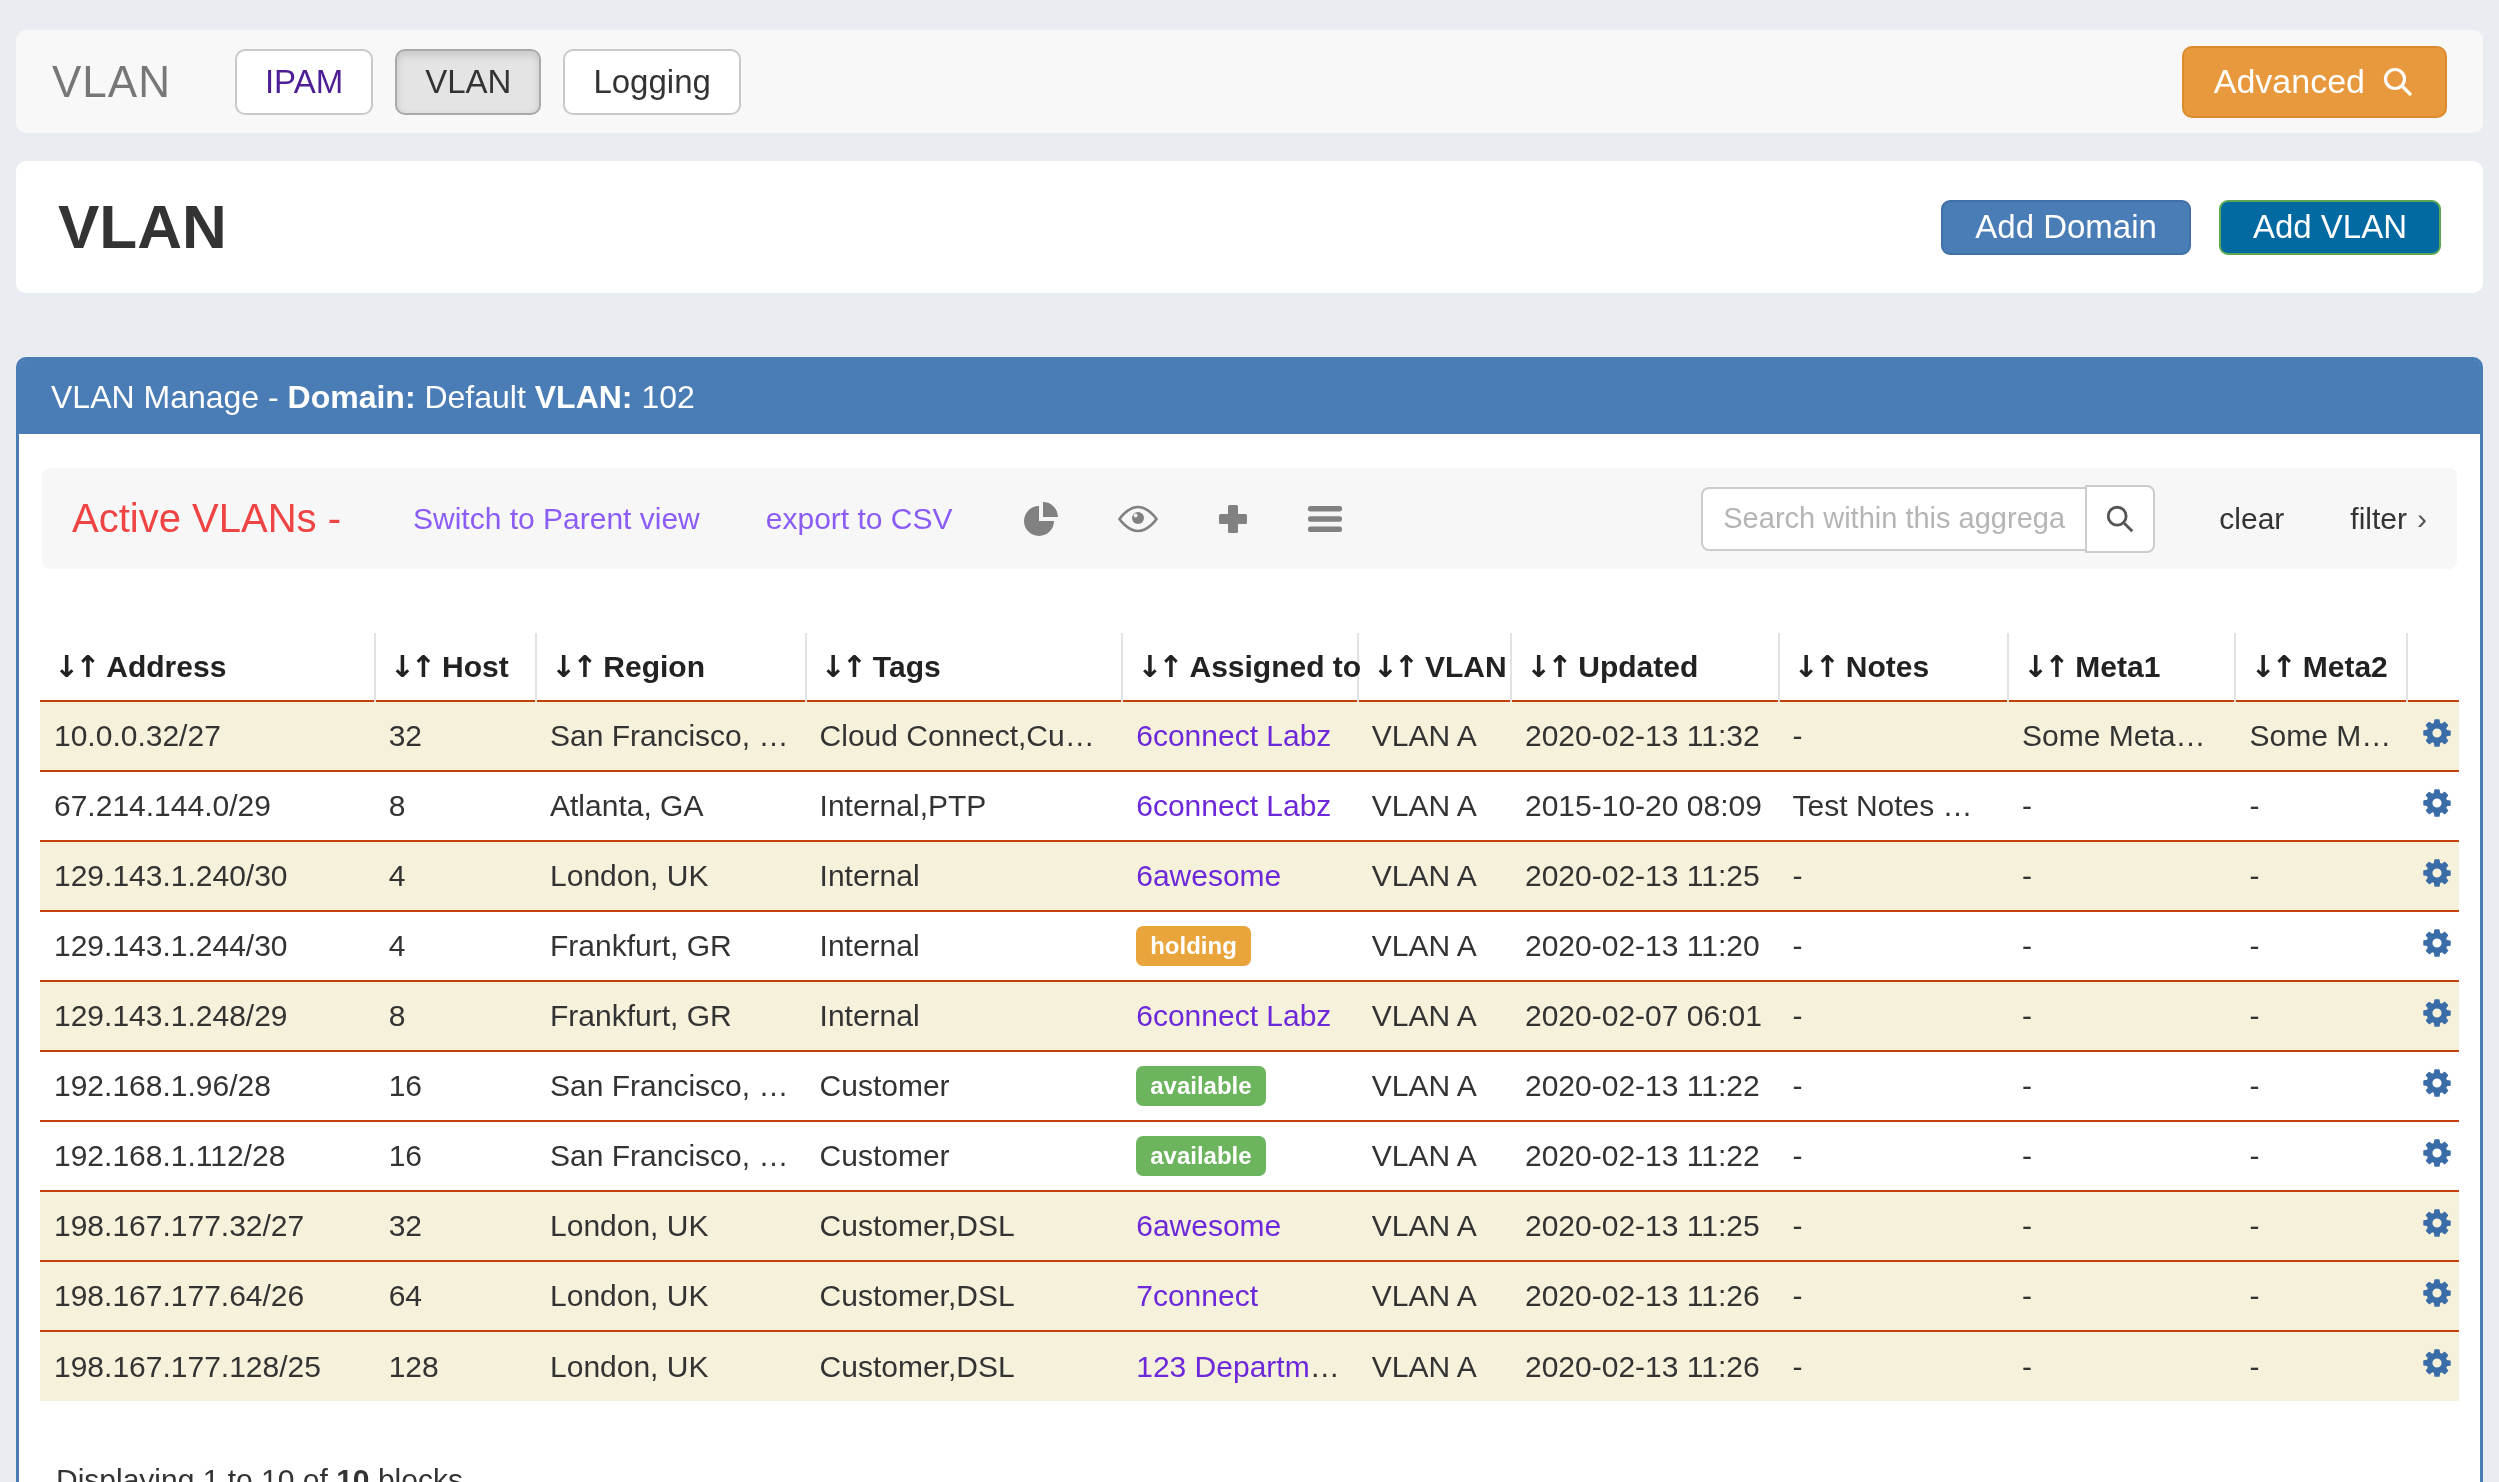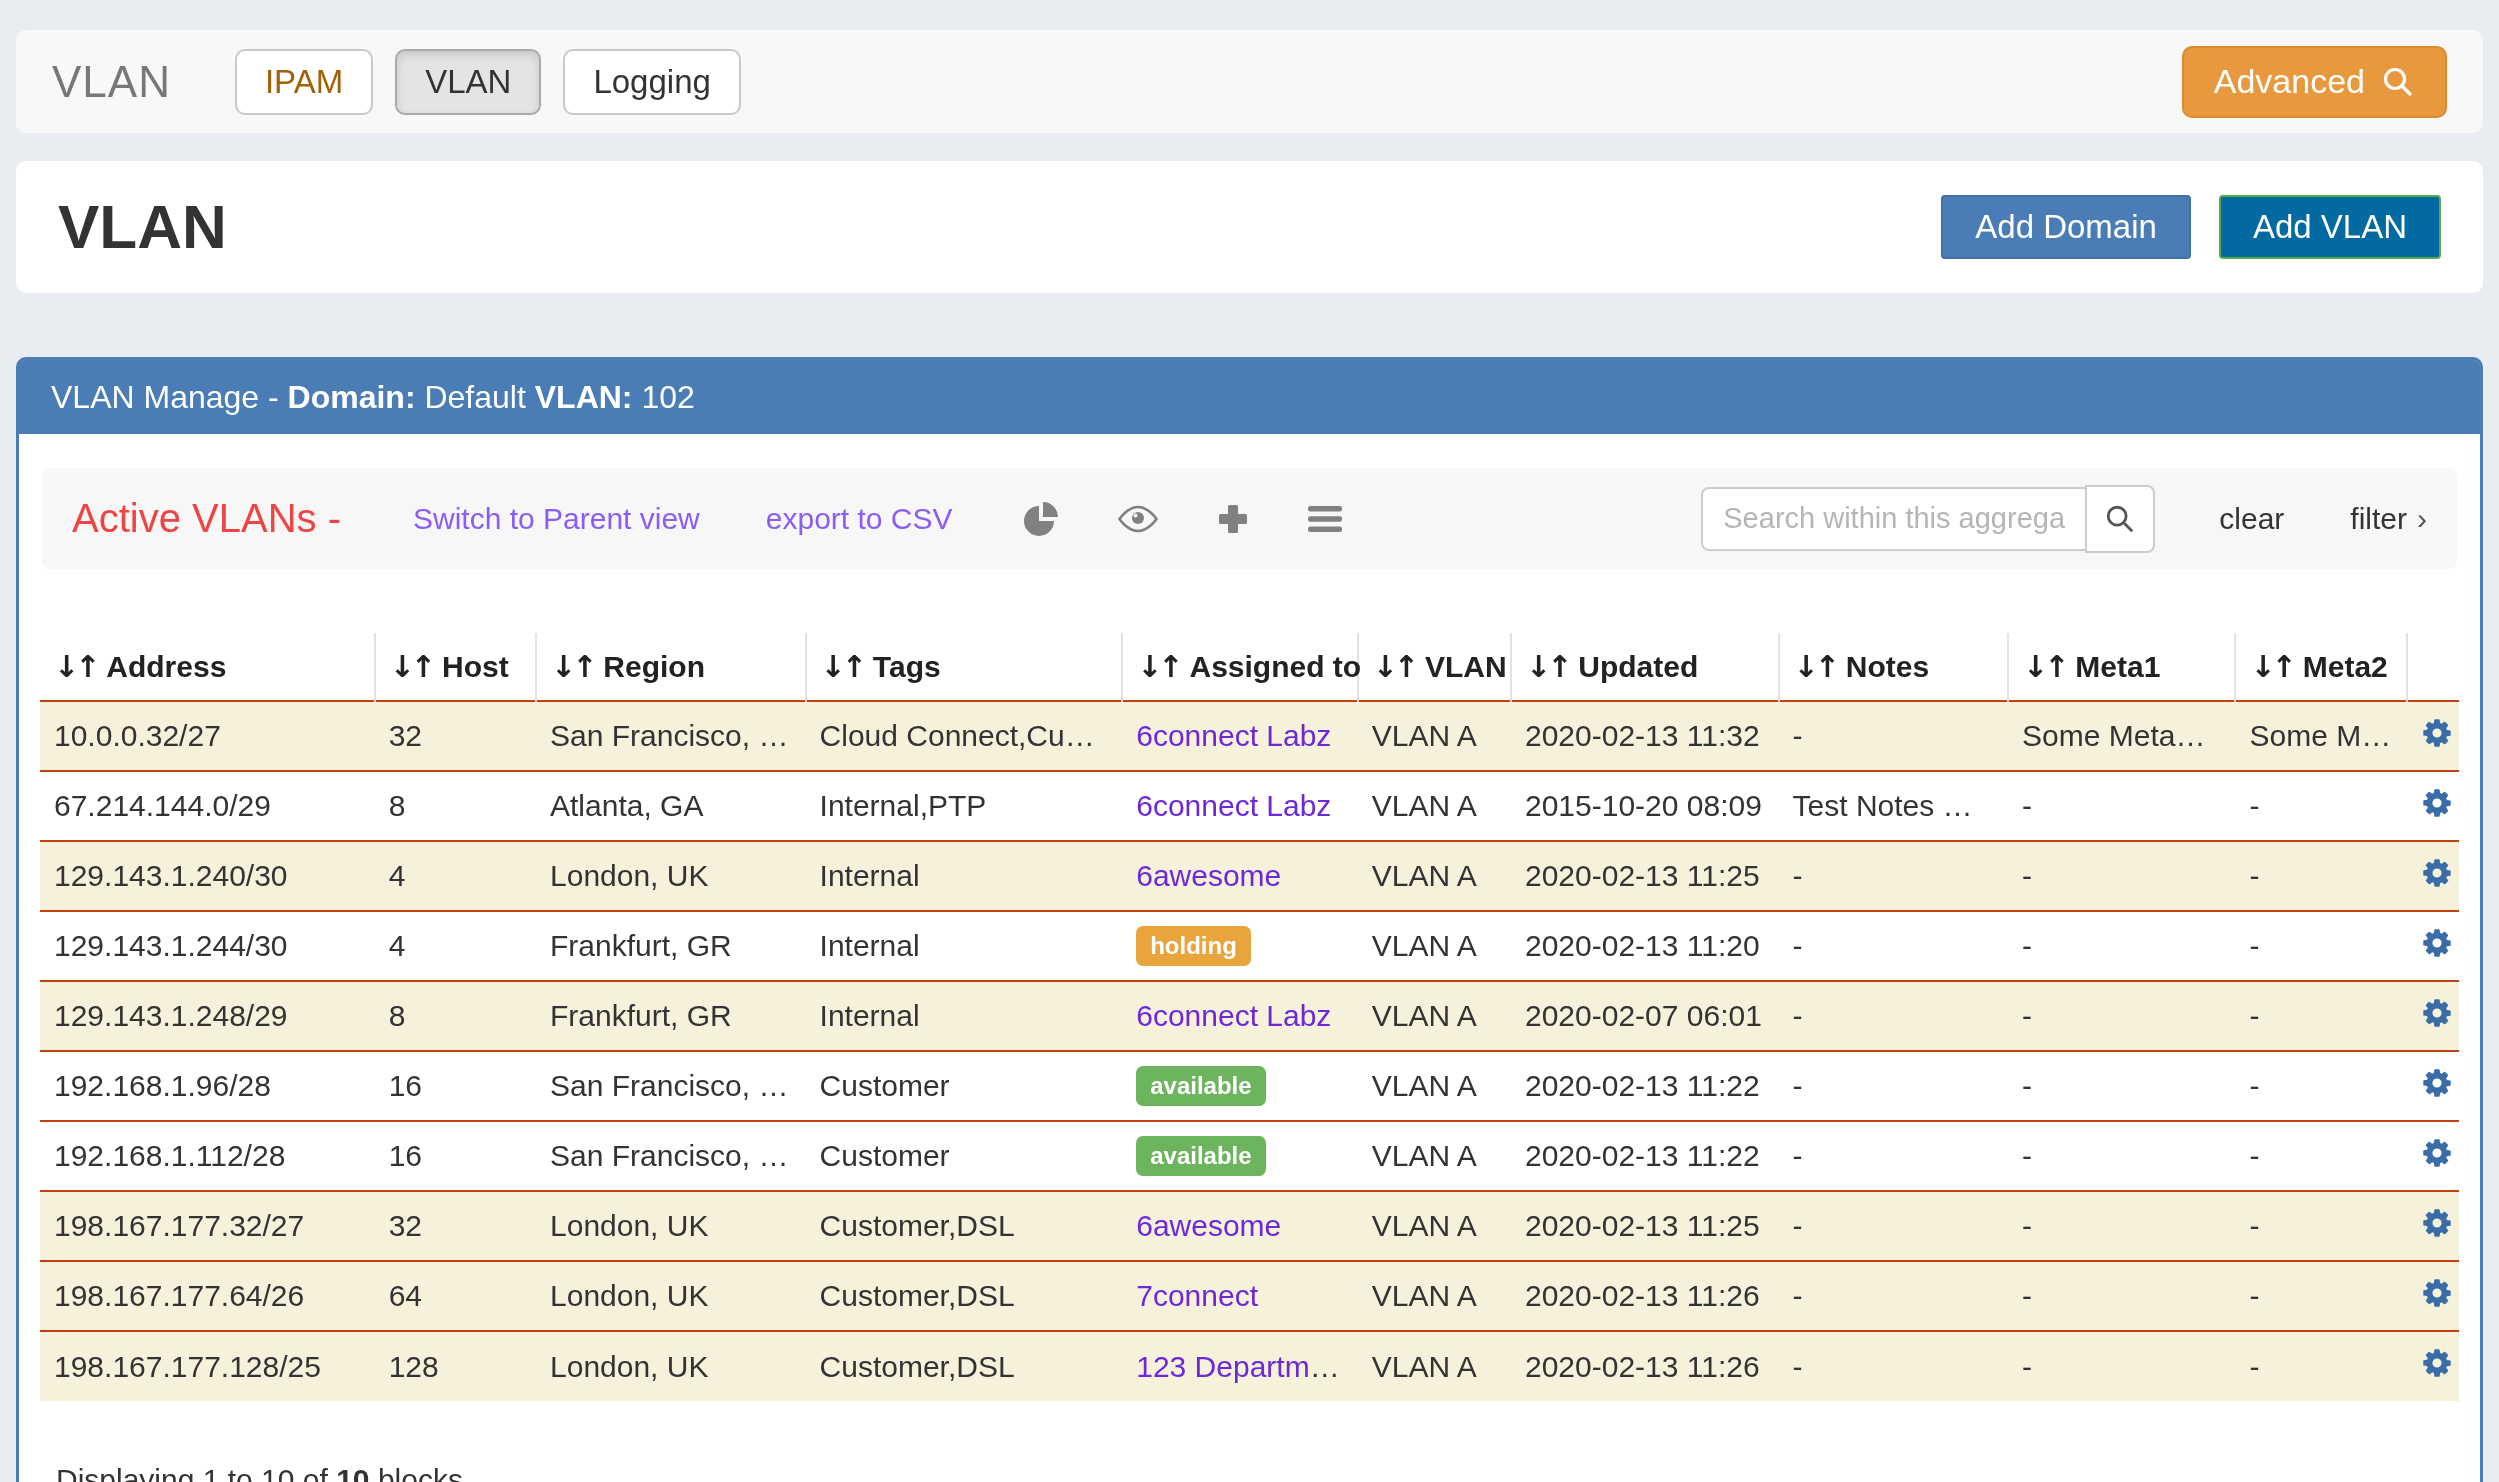--- a/index.html
+++ b/index.html
@@ -22,7 +22,7 @@
     background: #fff; border: 2px solid #c9c9c9; border-radius: 10px;
     color: #333; cursor: pointer;
   }
-  .tab.ipam { color: #a16207; text-align: center; }
+  .tab.ipam { color: #4c1d95; text-align: center; }
   .tab.active { background: #e4e4e4; border-color: #a9a9a9; box-shadow: inset 0 4px 8px rgba(0,0,0,.13); }
   .btn-advanced {
     margin-left: auto; height: 72px; padding: 0 30px;

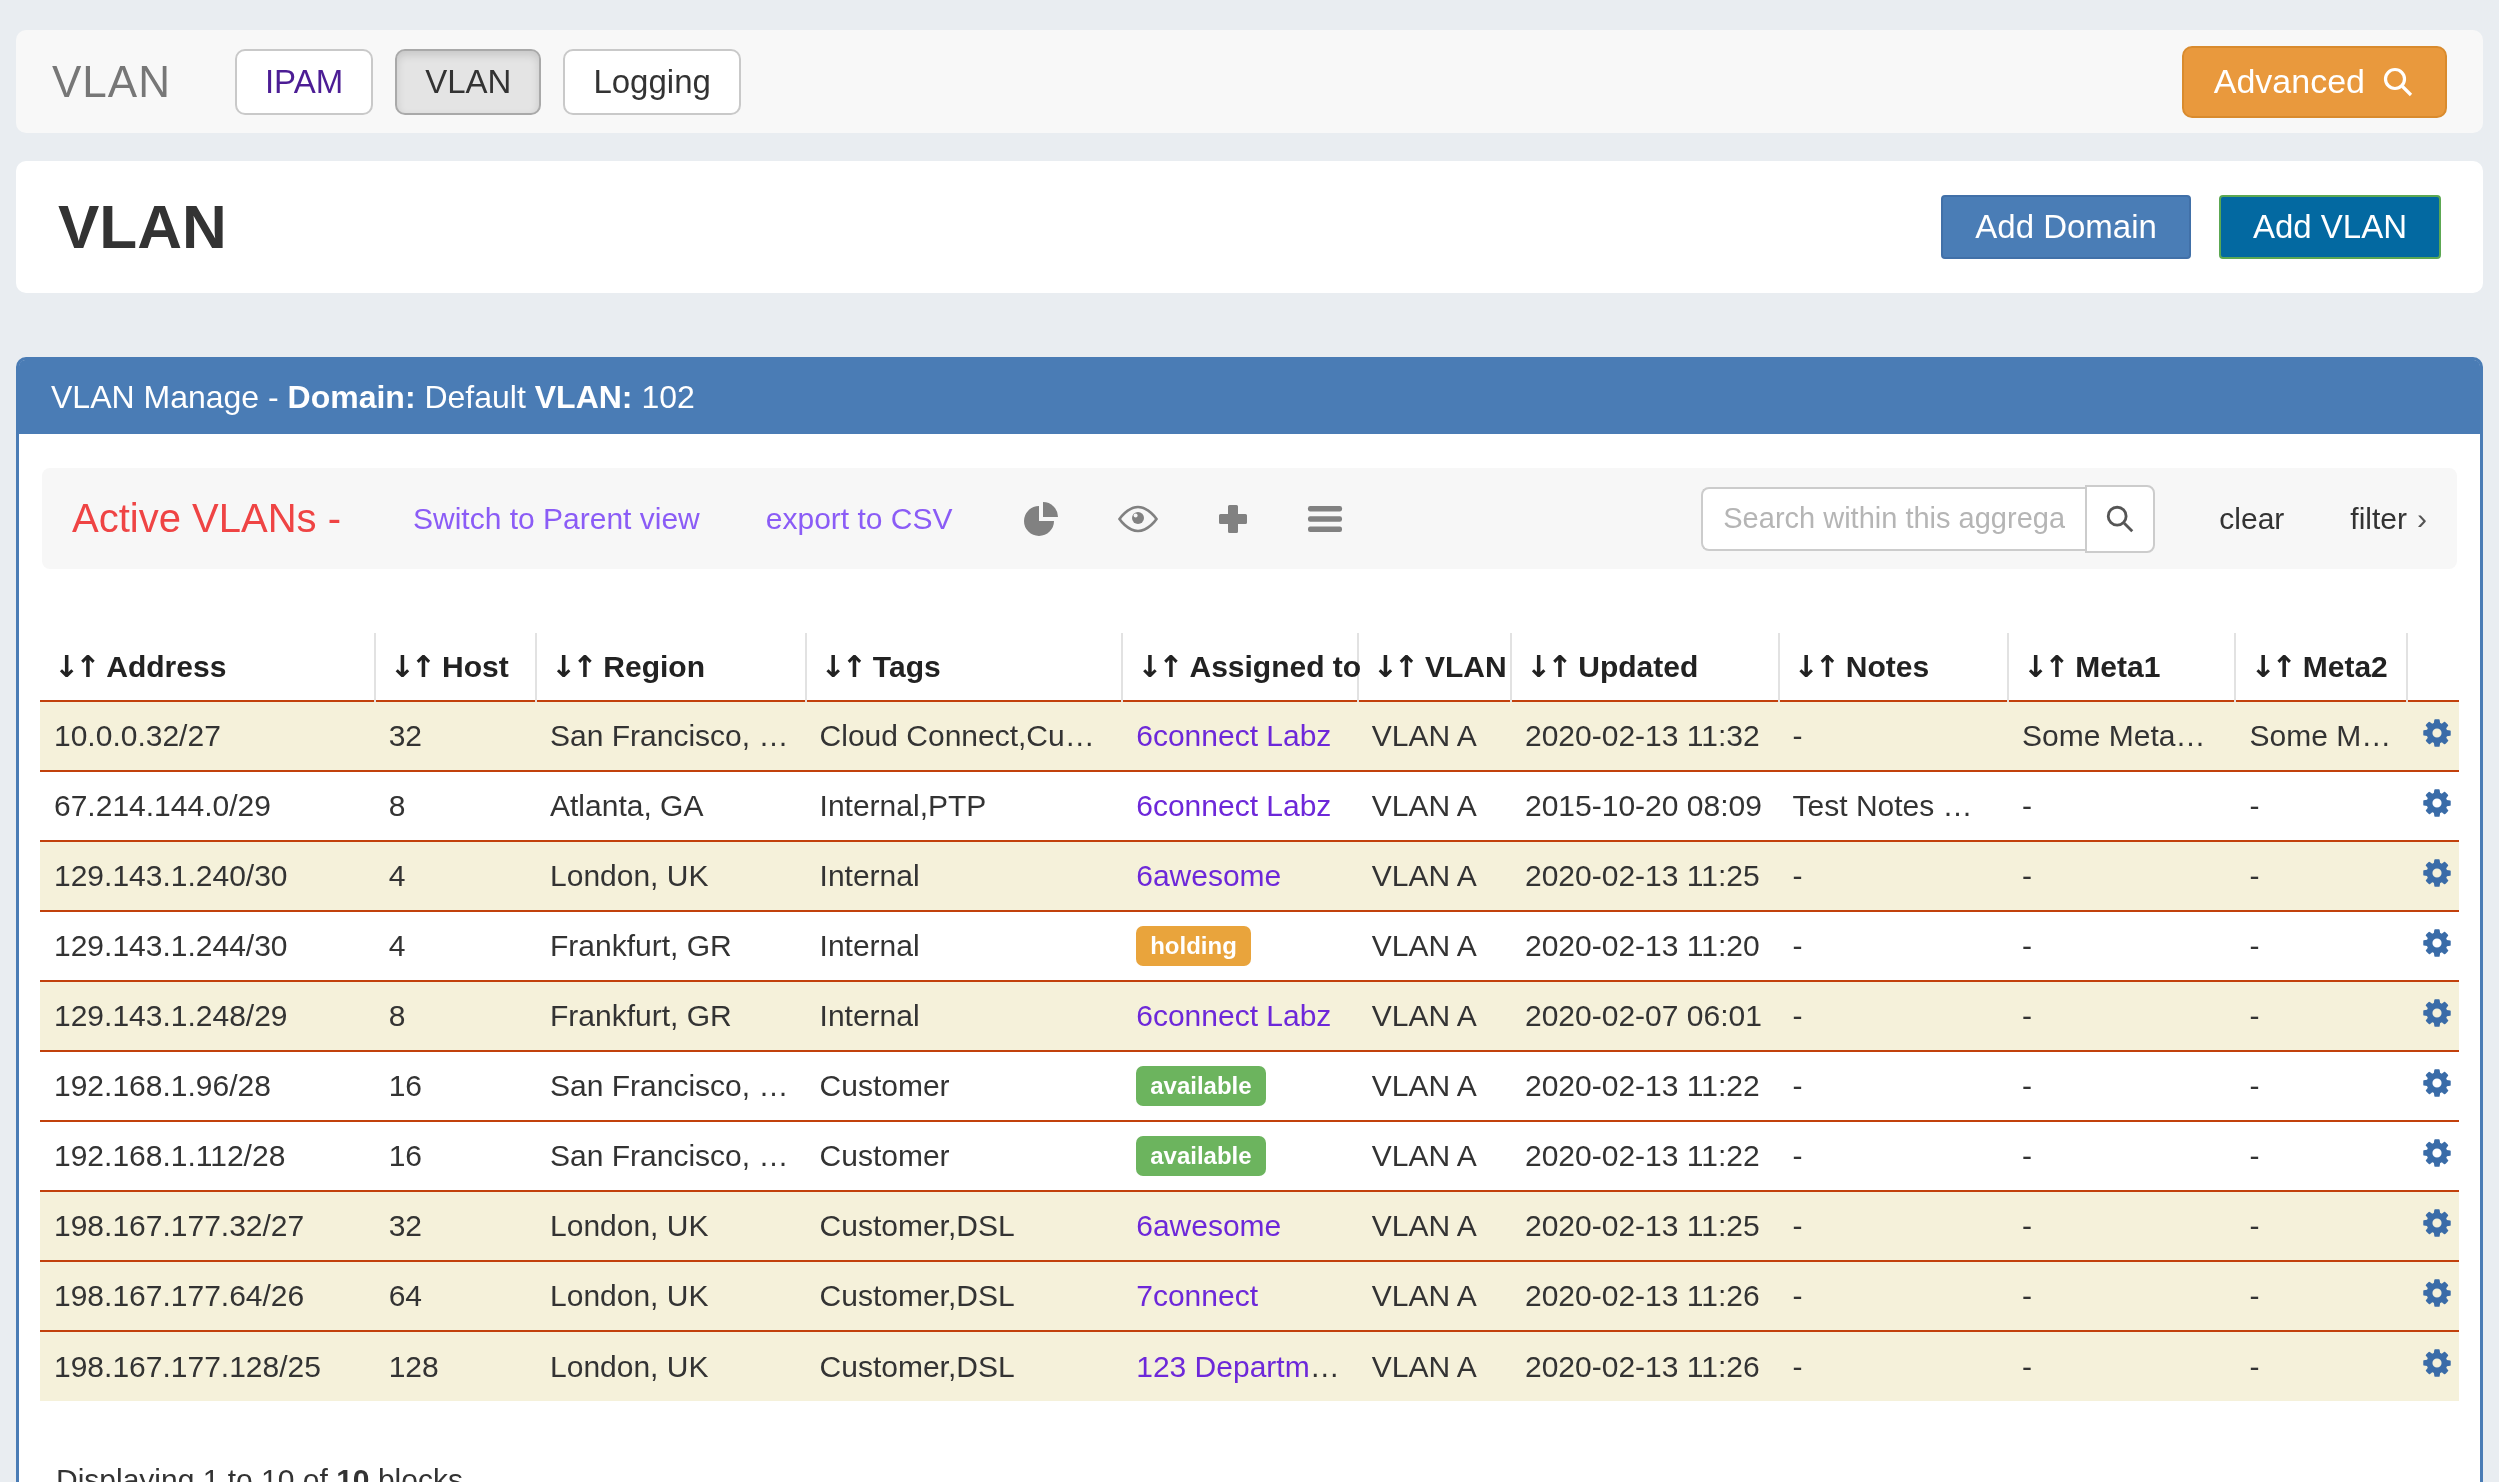--- a/index.html
+++ b/index.html
@@ -39,8 +39,8 @@
   .page-title { font-size: 62px; font-weight: bold; color: #333; line-height: 72px; }
   .hp-buttons { margin-left: auto; display: flex; gap: 28px; }
   .btn-lg {
-    color: #fff; font-size: 33px; height: 64px; padding: 0 32px;
-    border-radius: 4px; display: flex; align-items: center; cursor: pointer; border: 2px solid transparent;
+    color: #fff; font-size: 33px; height: 55px; padding: 0 32px;
+    border-radius: 9px; display: flex; align-items: center; cursor: pointer; border: 2px solid transparent;
   }
   .btn-blue { background: #4a7db6; border-color: #4170a8; }
   .btn-green { background: #0369a1; border-color: #5ca852; }

